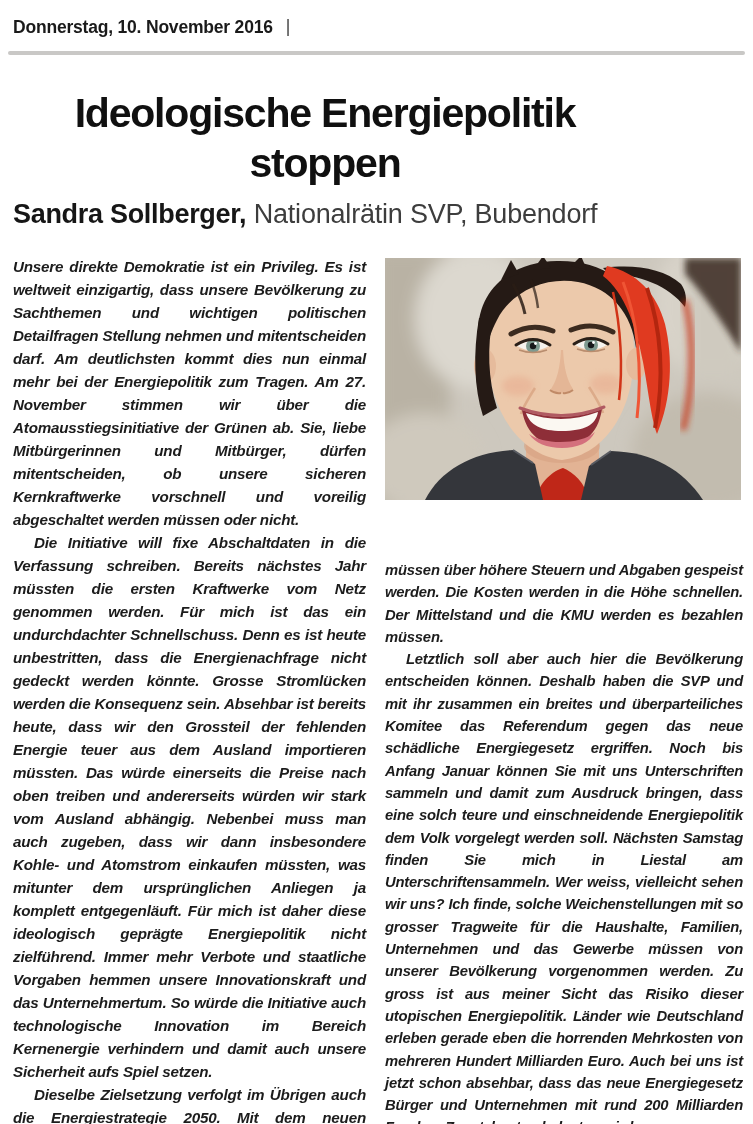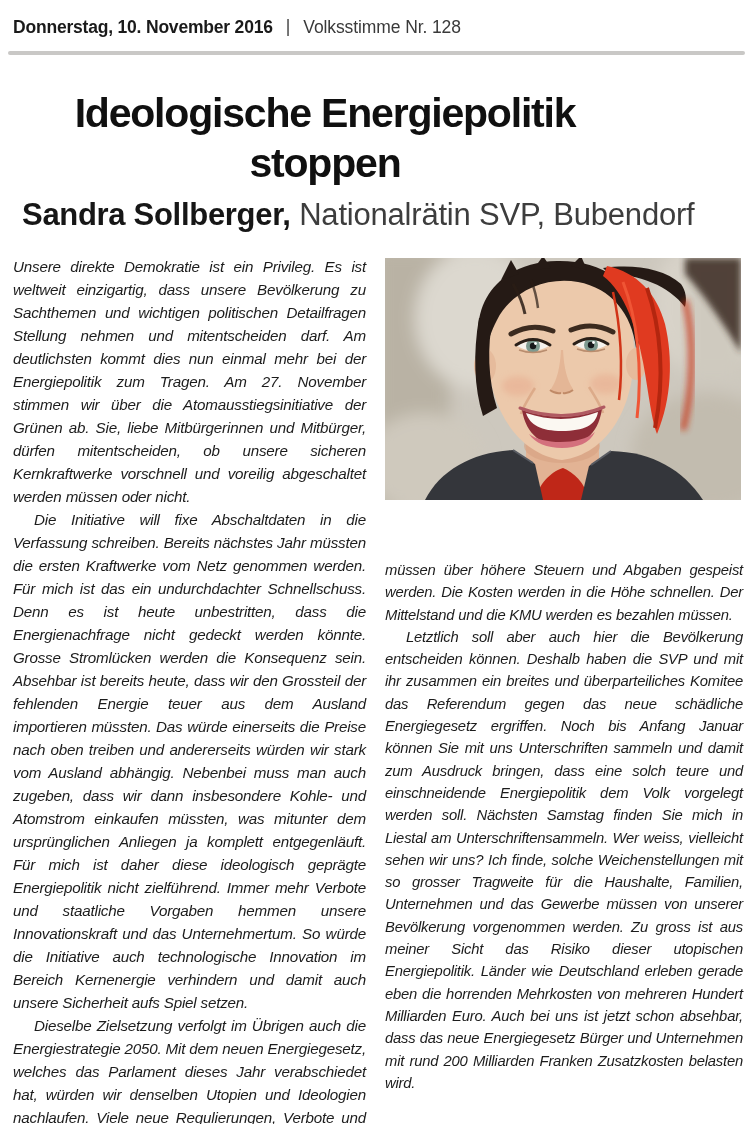--- a/index.html
+++ b/index.html
@@ -59,7 +59,6 @@
   <div class="kicker">
     <span class="date">Donnerstag, 10. November 2016</span>
     <span class="sep">|</span>
-    <span class="issue">Volksstimme Nr. 128</span>
   </div>
   <div class="rule"></div>
 

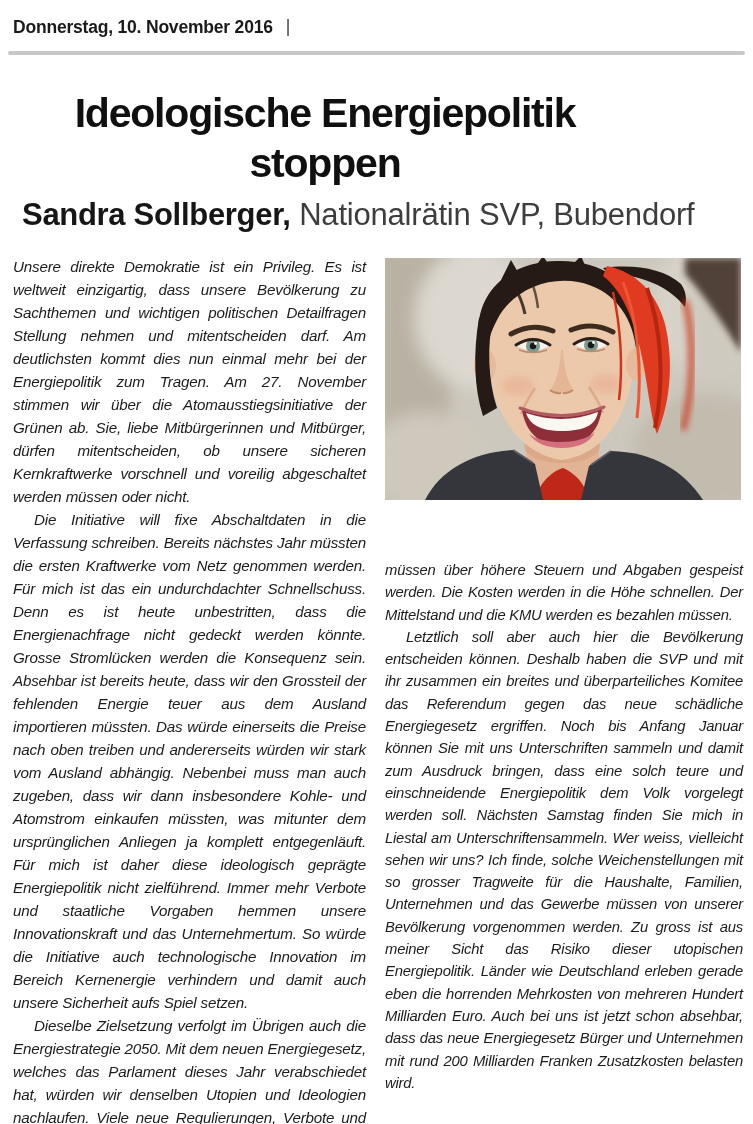--- a/index.html
+++ b/index.html
@@ -30,8 +30,8 @@
   }
   
   .byline {
-    position:absolute; left:22px; top:201px; width:720px;
-    font-size:31px; line-height:27px; white-space:nowrap;
+    position:absolute; left:13px; top:201px; width:720px;
+    font-size:27px; line-height:27px; white-space:nowrap;
   }
   .byline .name { font-weight:bold; color:#161616; letter-spacing:-0.3px; }
   .byline .role { font-weight:normal; color:#3d3d3d; letter-spacing:-0.2px; }

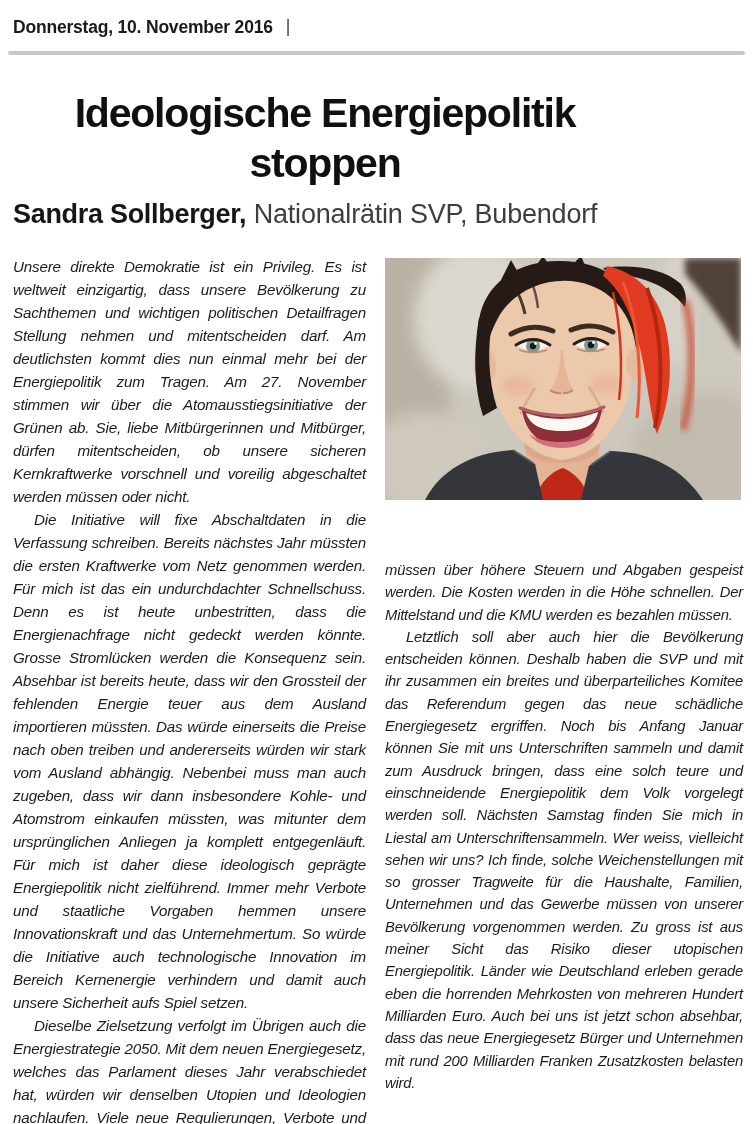--- a/index.html
+++ b/index.html
@@ -42,7 +42,7 @@
   }
   .col-left  { left:13px;  top:255px; width:353px; font-size:15.2px; line-height:23px; }
   .col-right { left:385px; top:515px; width:358px; font-size:14.8px; line-height:22.3px;margin-top:44px; }
-  .col p { margin:0; }
+  .col p { margin:0;font-weight:bold; }
   .col p.indent { text-indent:21px; }
   
   .photo {

